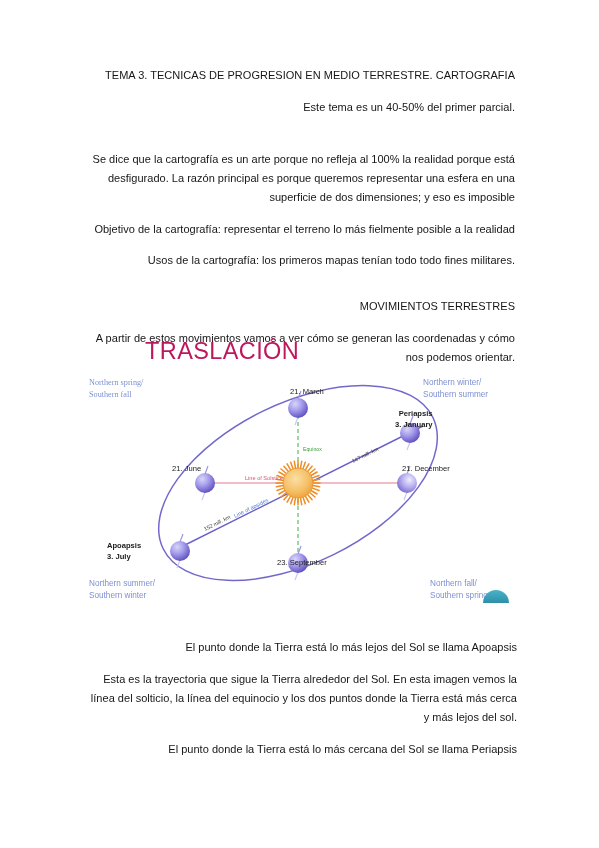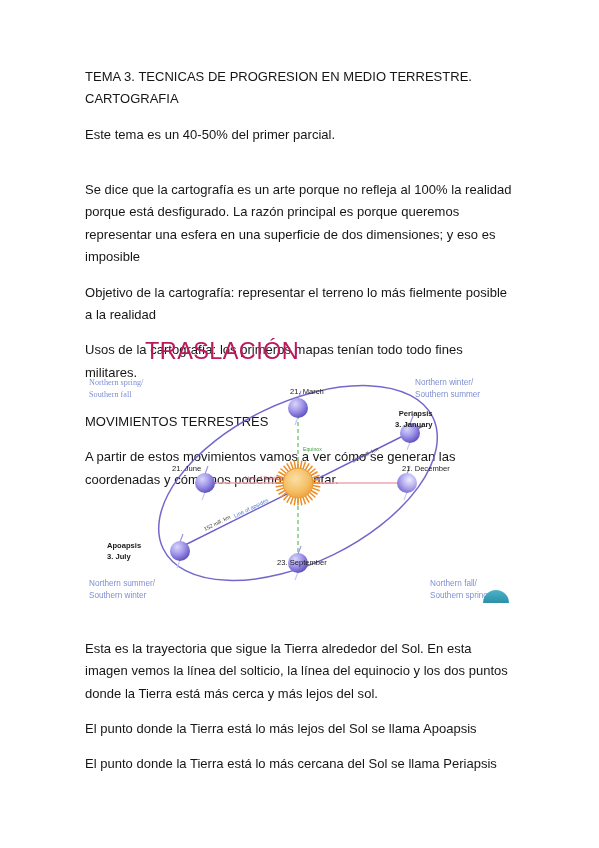--- a/index.html
+++ b/index.html
@@ -27,12 +27,12 @@
     width: 430px;
   }
   .para {
-    font-size: 13px;
+    font-size: 11px;
     line-height: 1.72;
     margin: 0 0 13px 0;
     letter-spacing: 0.02px;
     color: #161616;
-    text-align: left;
+    text-align: right;
   }
   .para.heading {
     margin-bottom: 13px;

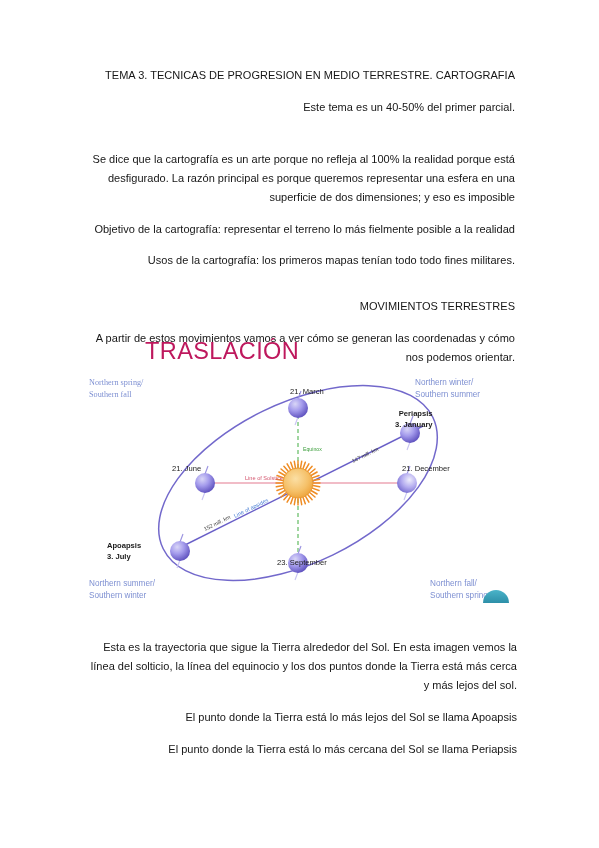--- a/index.html
+++ b/index.html
@@ -66,7 +66,7 @@
     white-space: nowrap;
   }
   .sl-tl { left: 4px;  top: 42px; font-family: Liberation Serif, serif; }
-  .sl-tr { left: 330px; top: 42px; }
+  .sl-tr { left: 338px; top: 42px; }
   .sl-bl { left: 4px;  top: 243px; }
   .sl-br { left: 345px; top: 243px; }
 

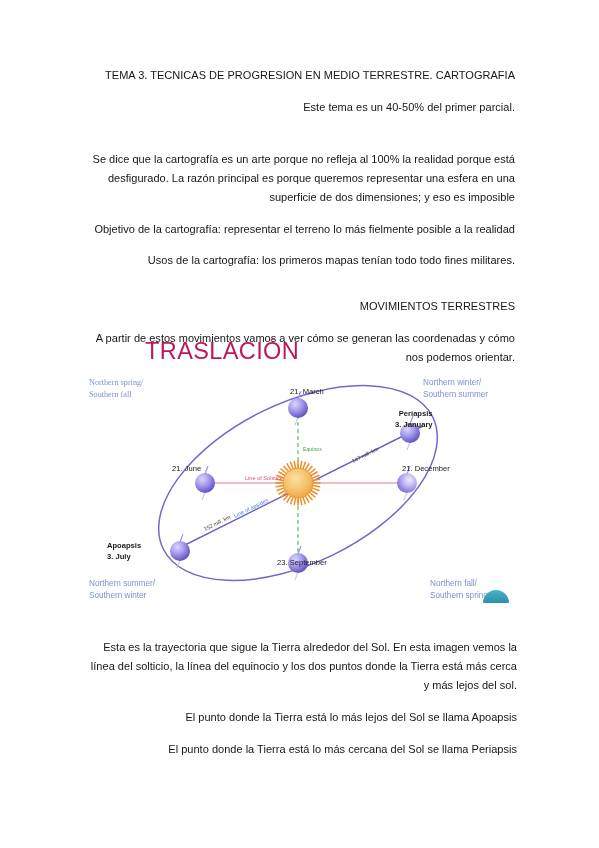--- a/index.html
+++ b/index.html
@@ -268,8 +268,8 @@
   </div>
 
   <div class="tail">
+    <p class="para">El punto donde la Tierra está lo más lejos del Sol se llama Apoapsis</p>
     <p class="para">Esta es la trayectoria que sigue la Tierra alrededor del Sol. En esta imagen vemos la línea del solticio, la línea del equinocio y los dos puntos donde la Tierra está más cerca y más lejos del sol.</p>
-    <p class="para">El punto donde la Tierra está lo más lejos del Sol se llama Apoapsis</p>
     <p class="para">El punto donde la Tierra está lo más cercana del Sol se llama Periapsis</p>
   </div>
 

